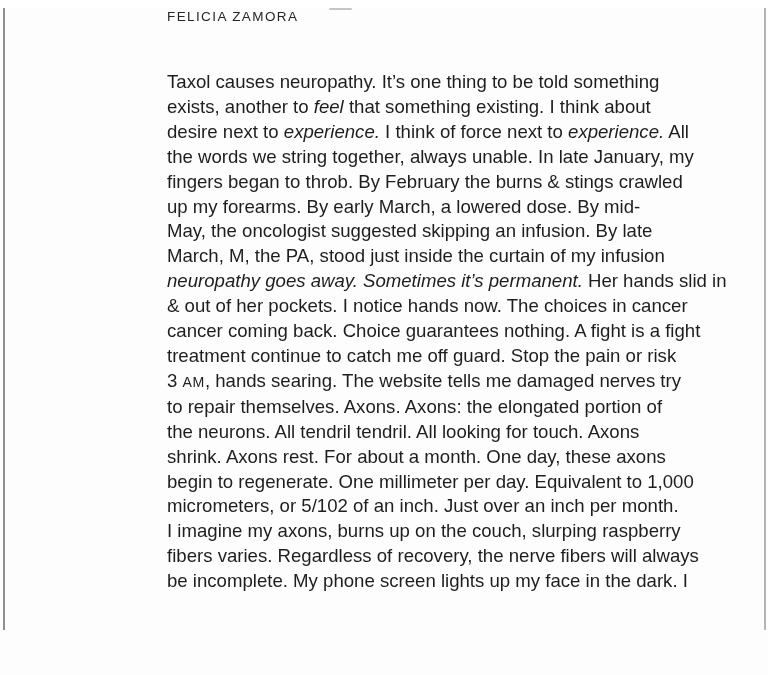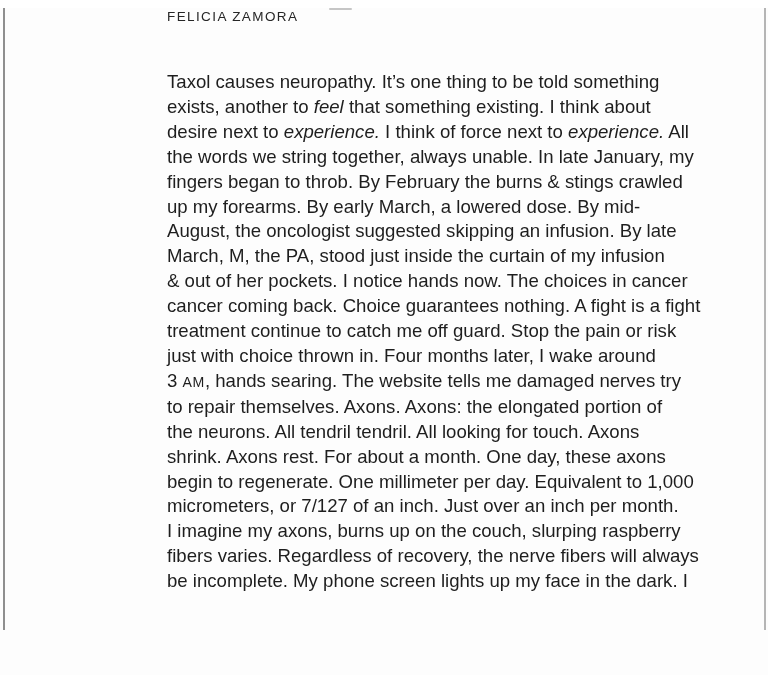--- a/index.html
+++ b/index.html
@@ -74,7 +74,7 @@
       <div class="line"><span>the words we string together, always unable. In late January, my</span></div>
       <div class="line"><span>fingers began to throb. By February the burns &amp; stings crawled</span></div>
       <div class="line"><span>up my forearms. By early March, a lowered dose. By mid-</span></div>
-      <div class="line"><span>August, the oncologist suggested skipping an infusion. By late</span></div>
+      <div class="line"><span>May, the oncologist suggested skipping an infusion. By late</span></div>
       <div class="line"><span>March, M, the PA, stood just inside the curtain of my infusion</span></div>
       <div class="line"><span>&amp; out of her pockets. I notice hands now. The choices in cancer</span></div>
       <div class="line"><span>cancer coming back. Choice guarantees nothing. A fight is a fight</span></div>

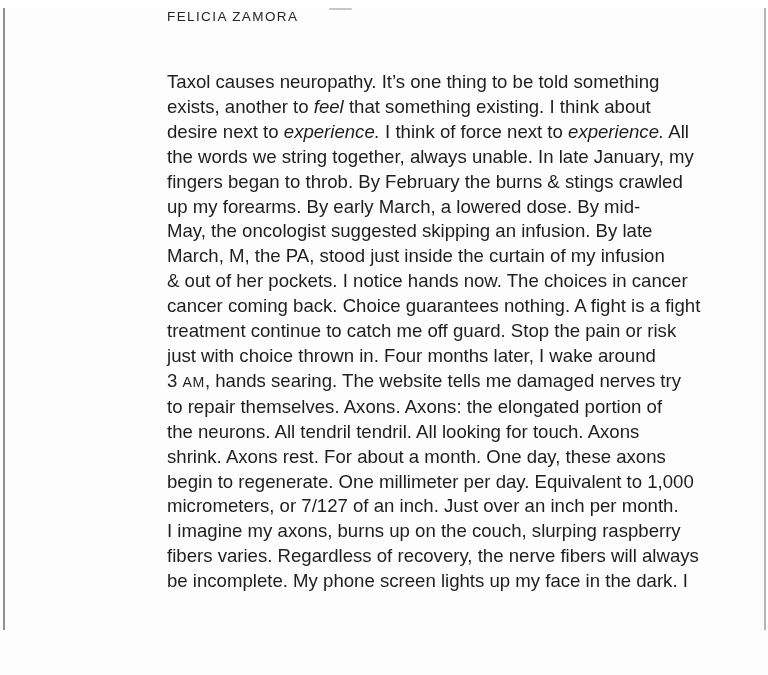--- a/index.html
+++ b/index.html
@@ -76,6 +76,7 @@
       <div class="line"><span>up my forearms. By early March, a lowered dose. By mid-</span></div>
       <div class="line"><span>May, the oncologist suggested skipping an infusion. By late</span></div>
       <div class="line"><span>March, M, the PA, stood just inside the curtain of my infusion</span></div>
+      <div class="line"><span class="it">neuropathy goes away. Sometimes it’s permanent.</span><span> Her hands slid in</span></div>
       <div class="line"><span>&amp; out of her pockets. I notice hands now. The choices in cancer</span></div>
       <div class="line"><span>cancer coming back. Choice guarantees nothing. A fight is a fight</span></div>
       <div class="line"><span>treatment continue to catch me off guard. Stop the pain or risk</span></div>

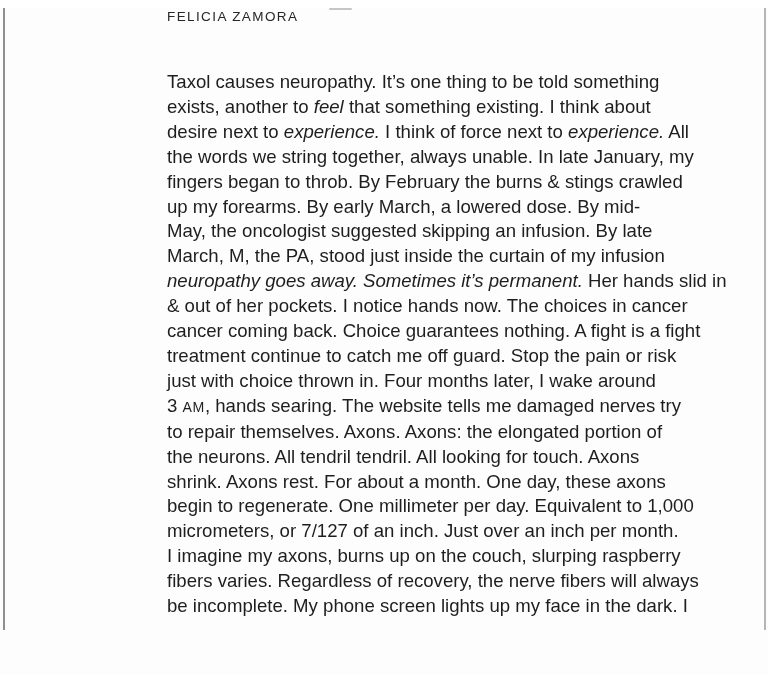--- a/index.html
+++ b/index.html
@@ -80,7 +80,6 @@
       <div class="line"><span>&amp; out of her pockets. I notice hands now. The choices in cancer</span></div>
       <div class="line"><span>cancer coming back. Choice guarantees nothing. A fight is a fight</span></div>
       <div class="line"><span>treatment continue to catch me off guard. Stop the pain or risk</span></div>
-      <div class="line"><span>just with choice thrown in. Four months later, I wake around</span></div>
       <div class="line"><span>3 </span><span class="sc">AM</span><span>, hands searing. The website tells me damaged nerves try</span></div>
       <div class="line"><span>to repair themselves. Axons. Axons: the elongated portion of</span></div>
       <div class="line"><span>the neurons. All tendril tendril. All looking for touch. Axons</span></div>

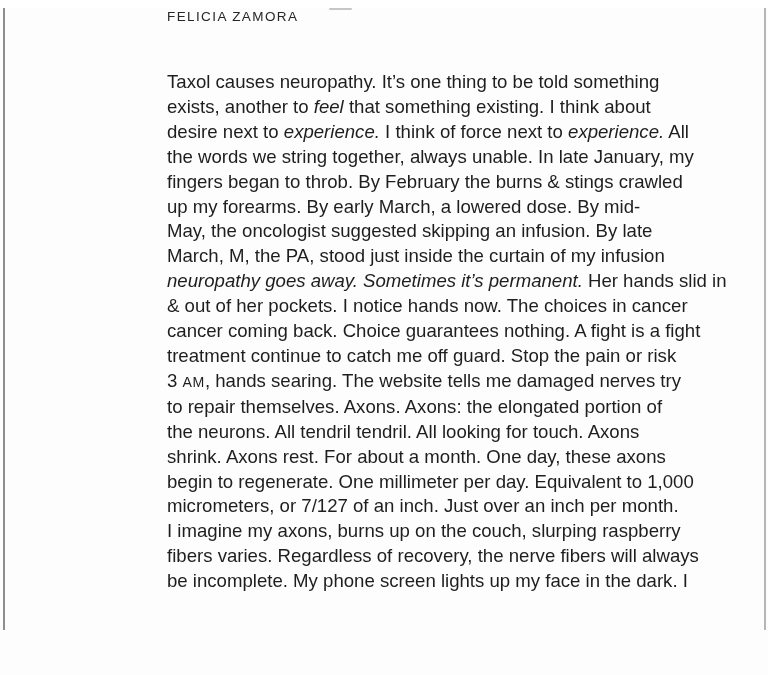--- a/index.html
+++ b/index.html
@@ -85,7 +85,7 @@
       <div class="line"><span>the neurons. All tendril tendril. All looking for touch. Axons</span></div>
       <div class="line"><span>shrink. Axons rest. For about a month. One day, these axons</span></div>
       <div class="line"><span>begin to regenerate. One millimeter per day. Equivalent to 1,000</span></div>
-      <div class="line"><span>micrometers, or 7/127 of an inch. Just over an inch per month.</span></div>
+      <div class="line"><span>micrometers, or 5/102 of an inch. Just over an inch per month.</span></div>
       <div class="line"><span>I imagine my axons, burns up on the couch, slurping raspberry</span></div>
       <div class="line"><span>fibers varies. Regardless of recovery, the nerve fibers will always</span></div>
       <div class="line"><span>be incomplete. My phone screen lights up my face in the dark. I</span></div>

